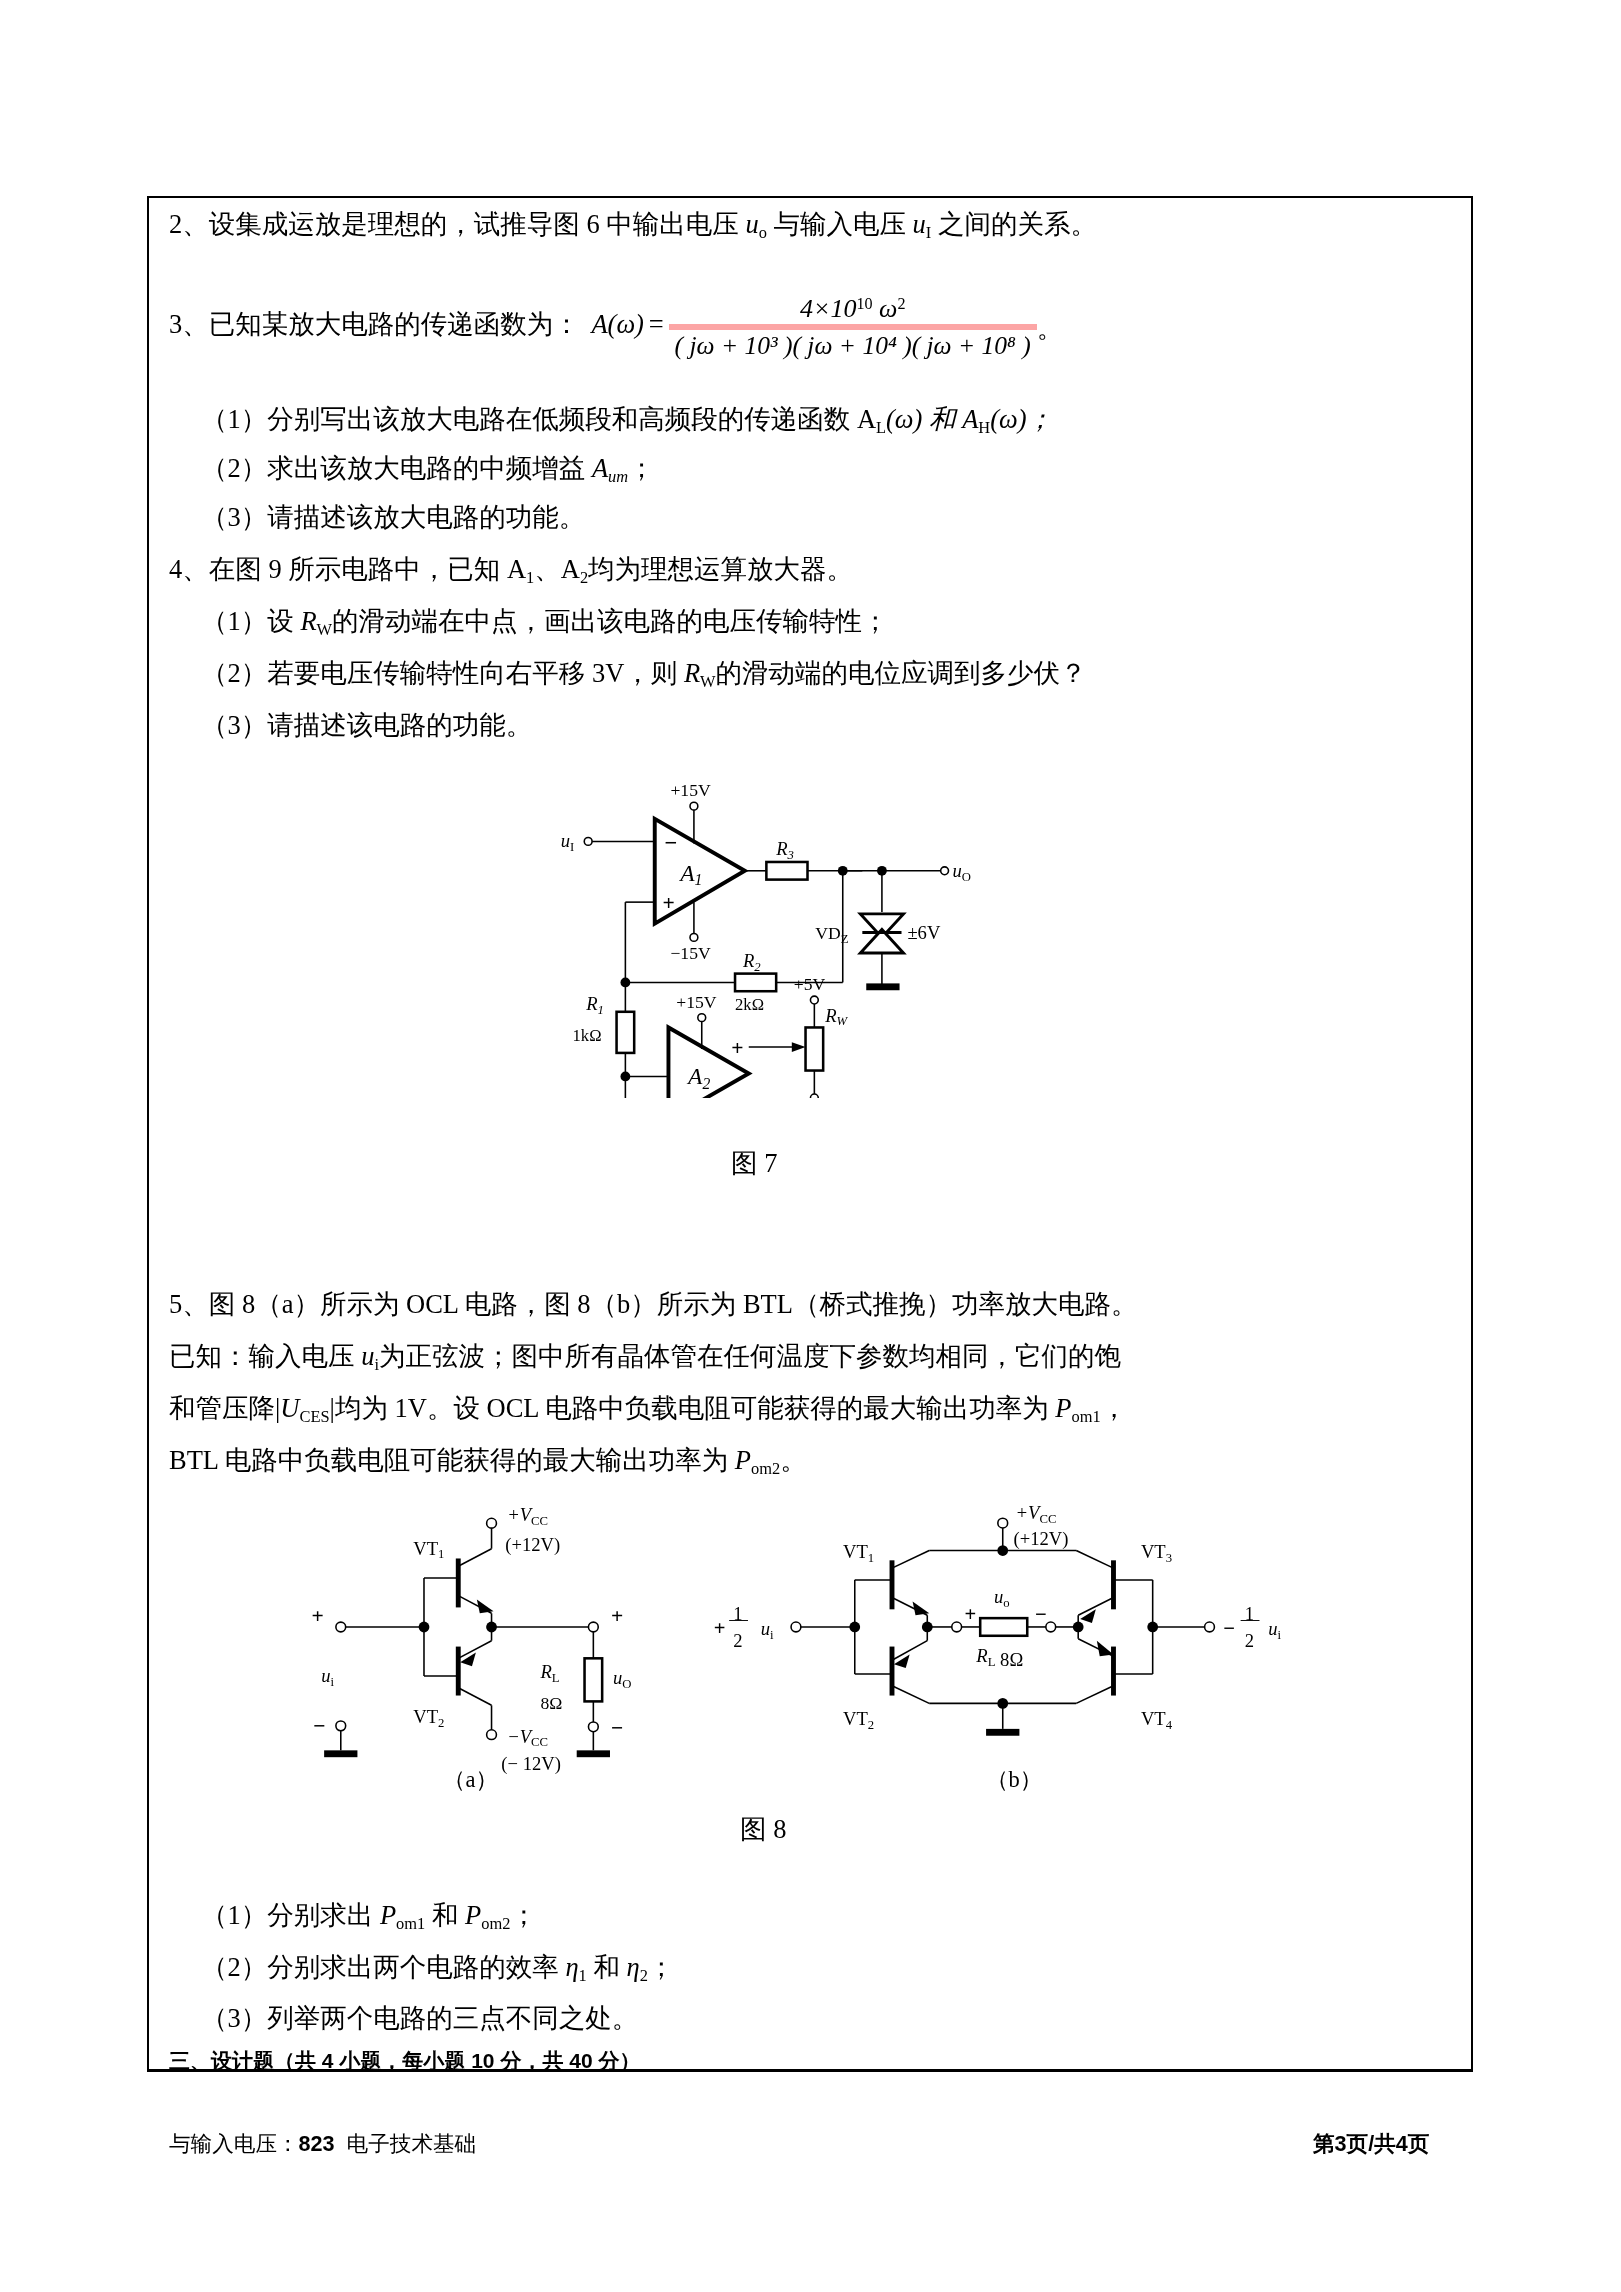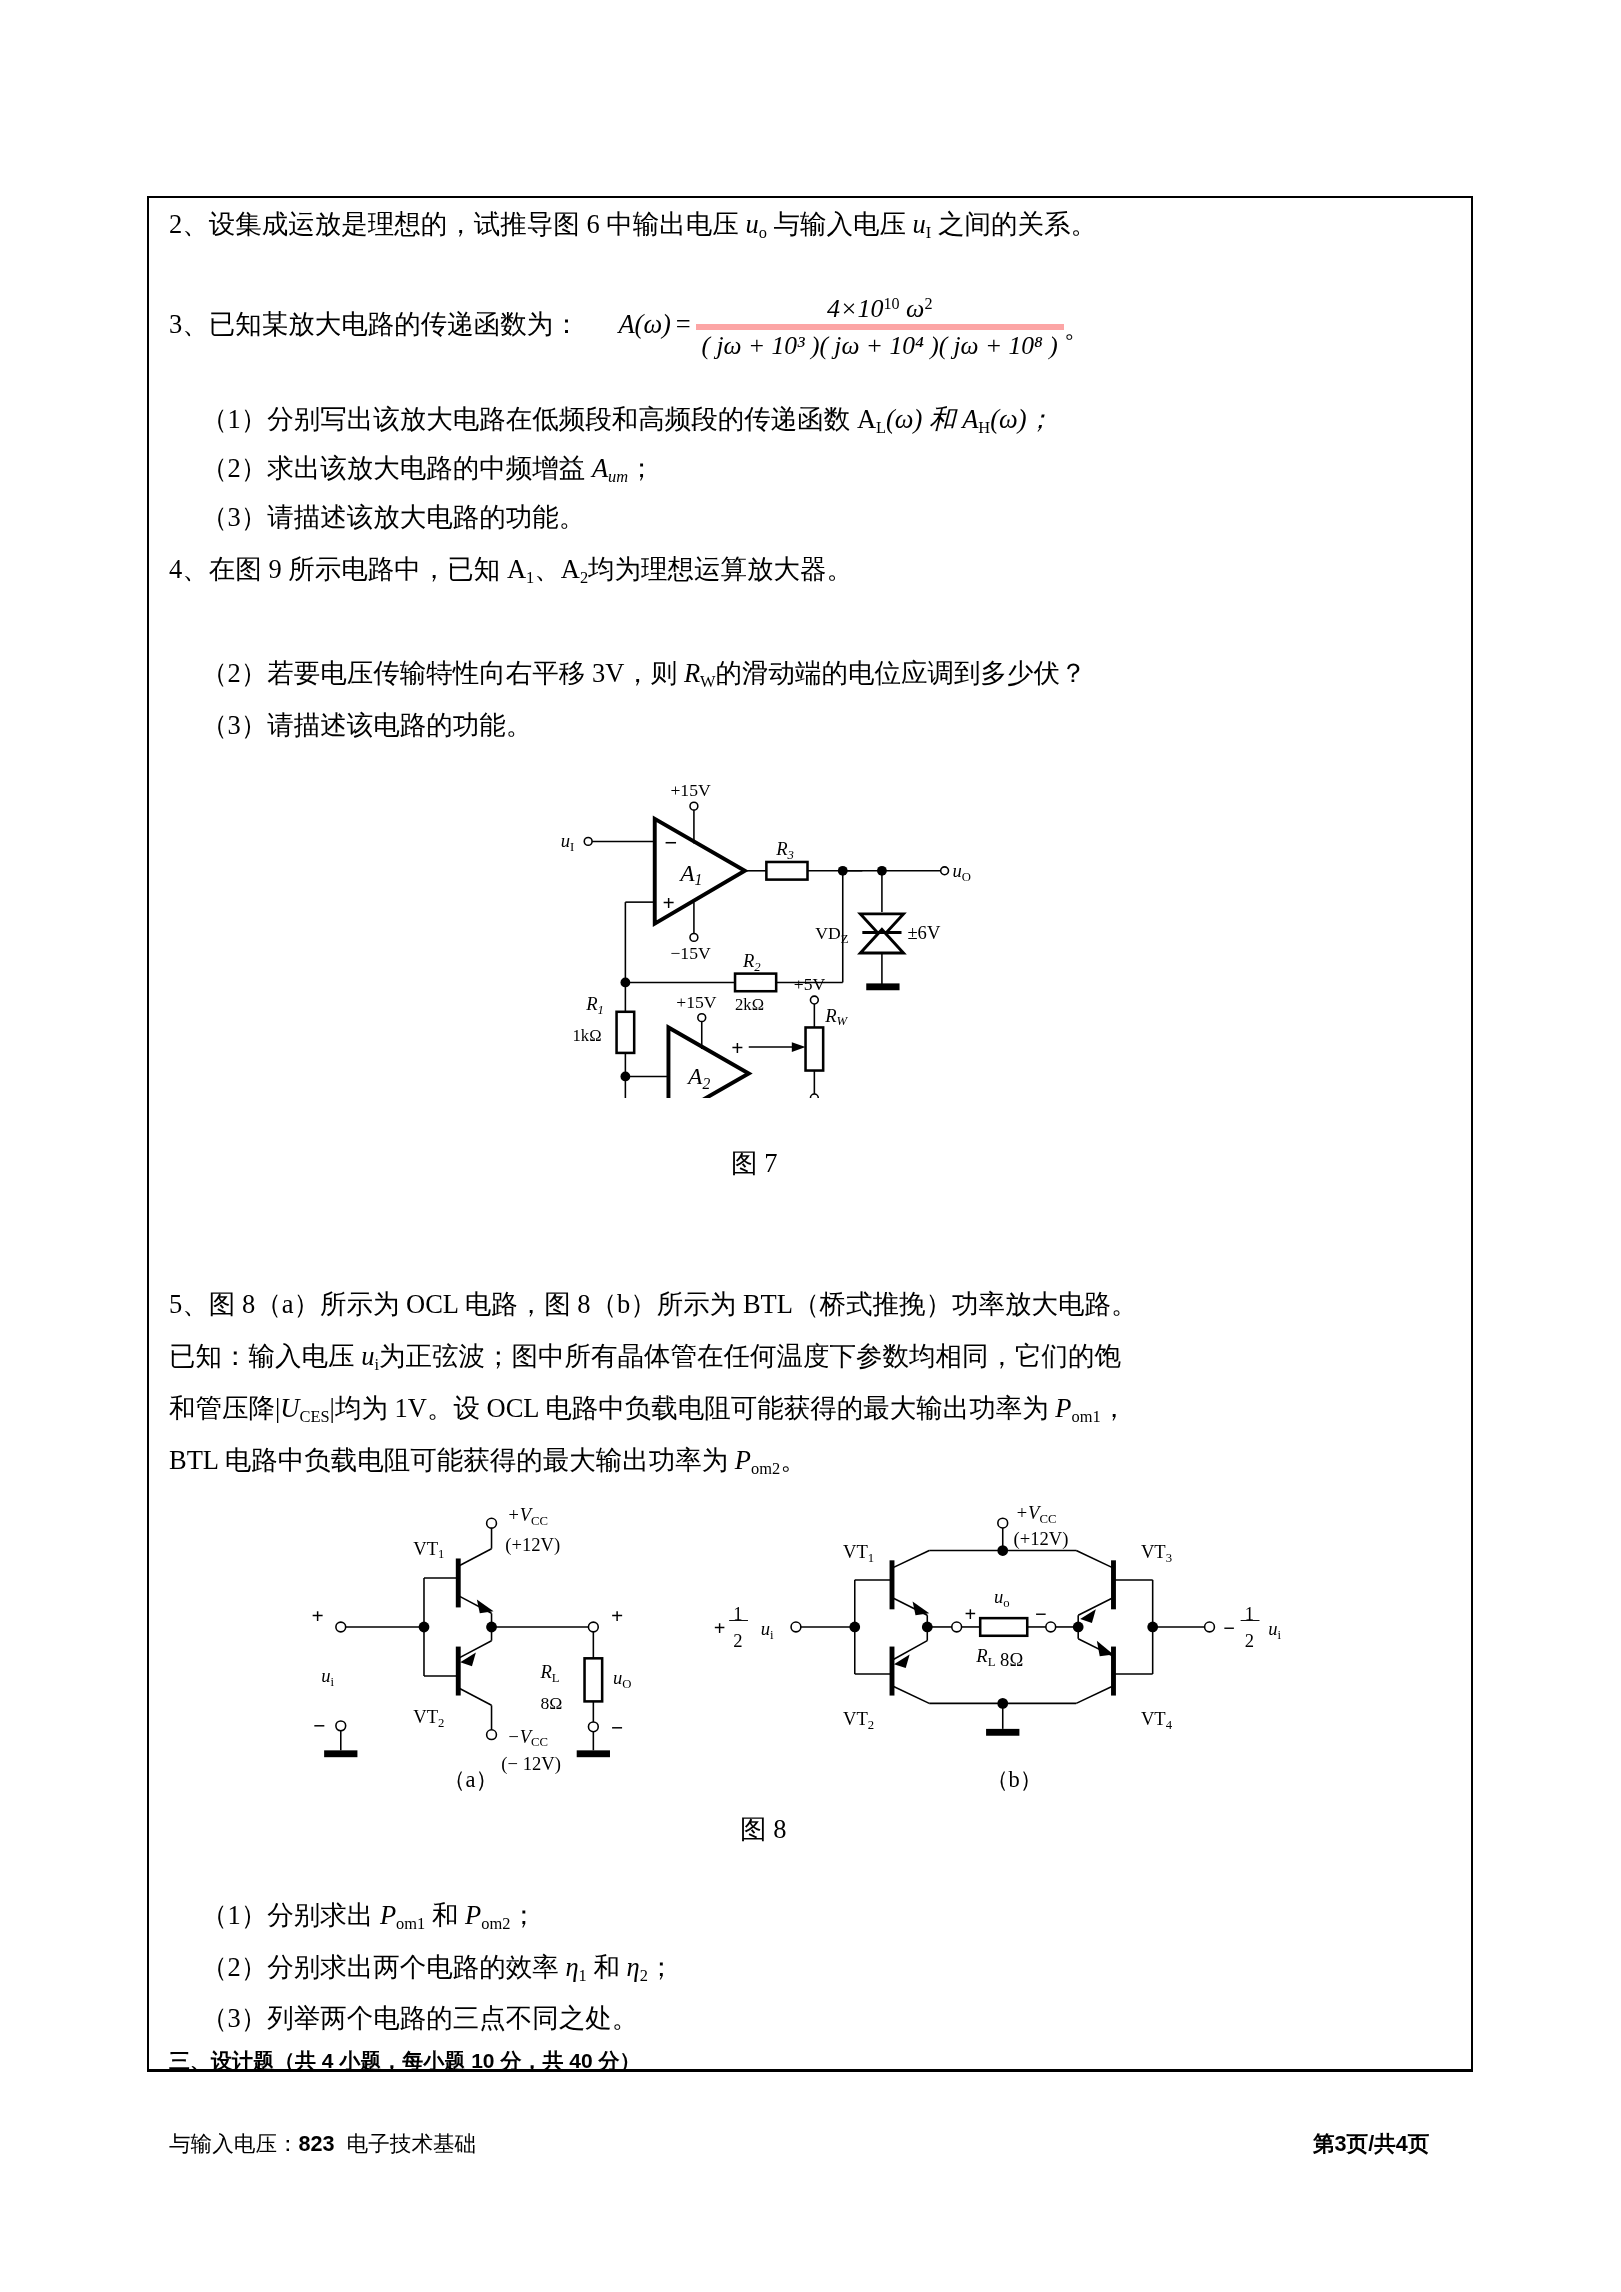--- a/index.html
+++ b/index.html
@@ -110,7 +110,7 @@
 
   <div class="qline" style="left:169px; top:294px;">
     <span>3、已知某放大电路的传递函数为：</span>
-    <span style="display:inline-block; vertical-align:middle; margin-left:32px;">
+    <span style="display:inline-block; vertical-align:middle; margin-left:5px;">
       <i class="var" style="font-size:26.5px;">A</i><i class="var" style="font-size:26.5px;">(ω)</i><span style="font-size:26.5px; margin:0 4.9px;">=</span><span class="frac"><span class="num"><span>4×10</span><span class="sup">10</span> <span>ω</span><span class="sup">2</span></span><span class="den">( jω + 10³ )( jω + 10⁴ )( jω + 10⁸ )</span></span><span style="font-size:26.5px; font-style:normal; vertical-align:-0.15em;">。</span>
     </span>
   </div>

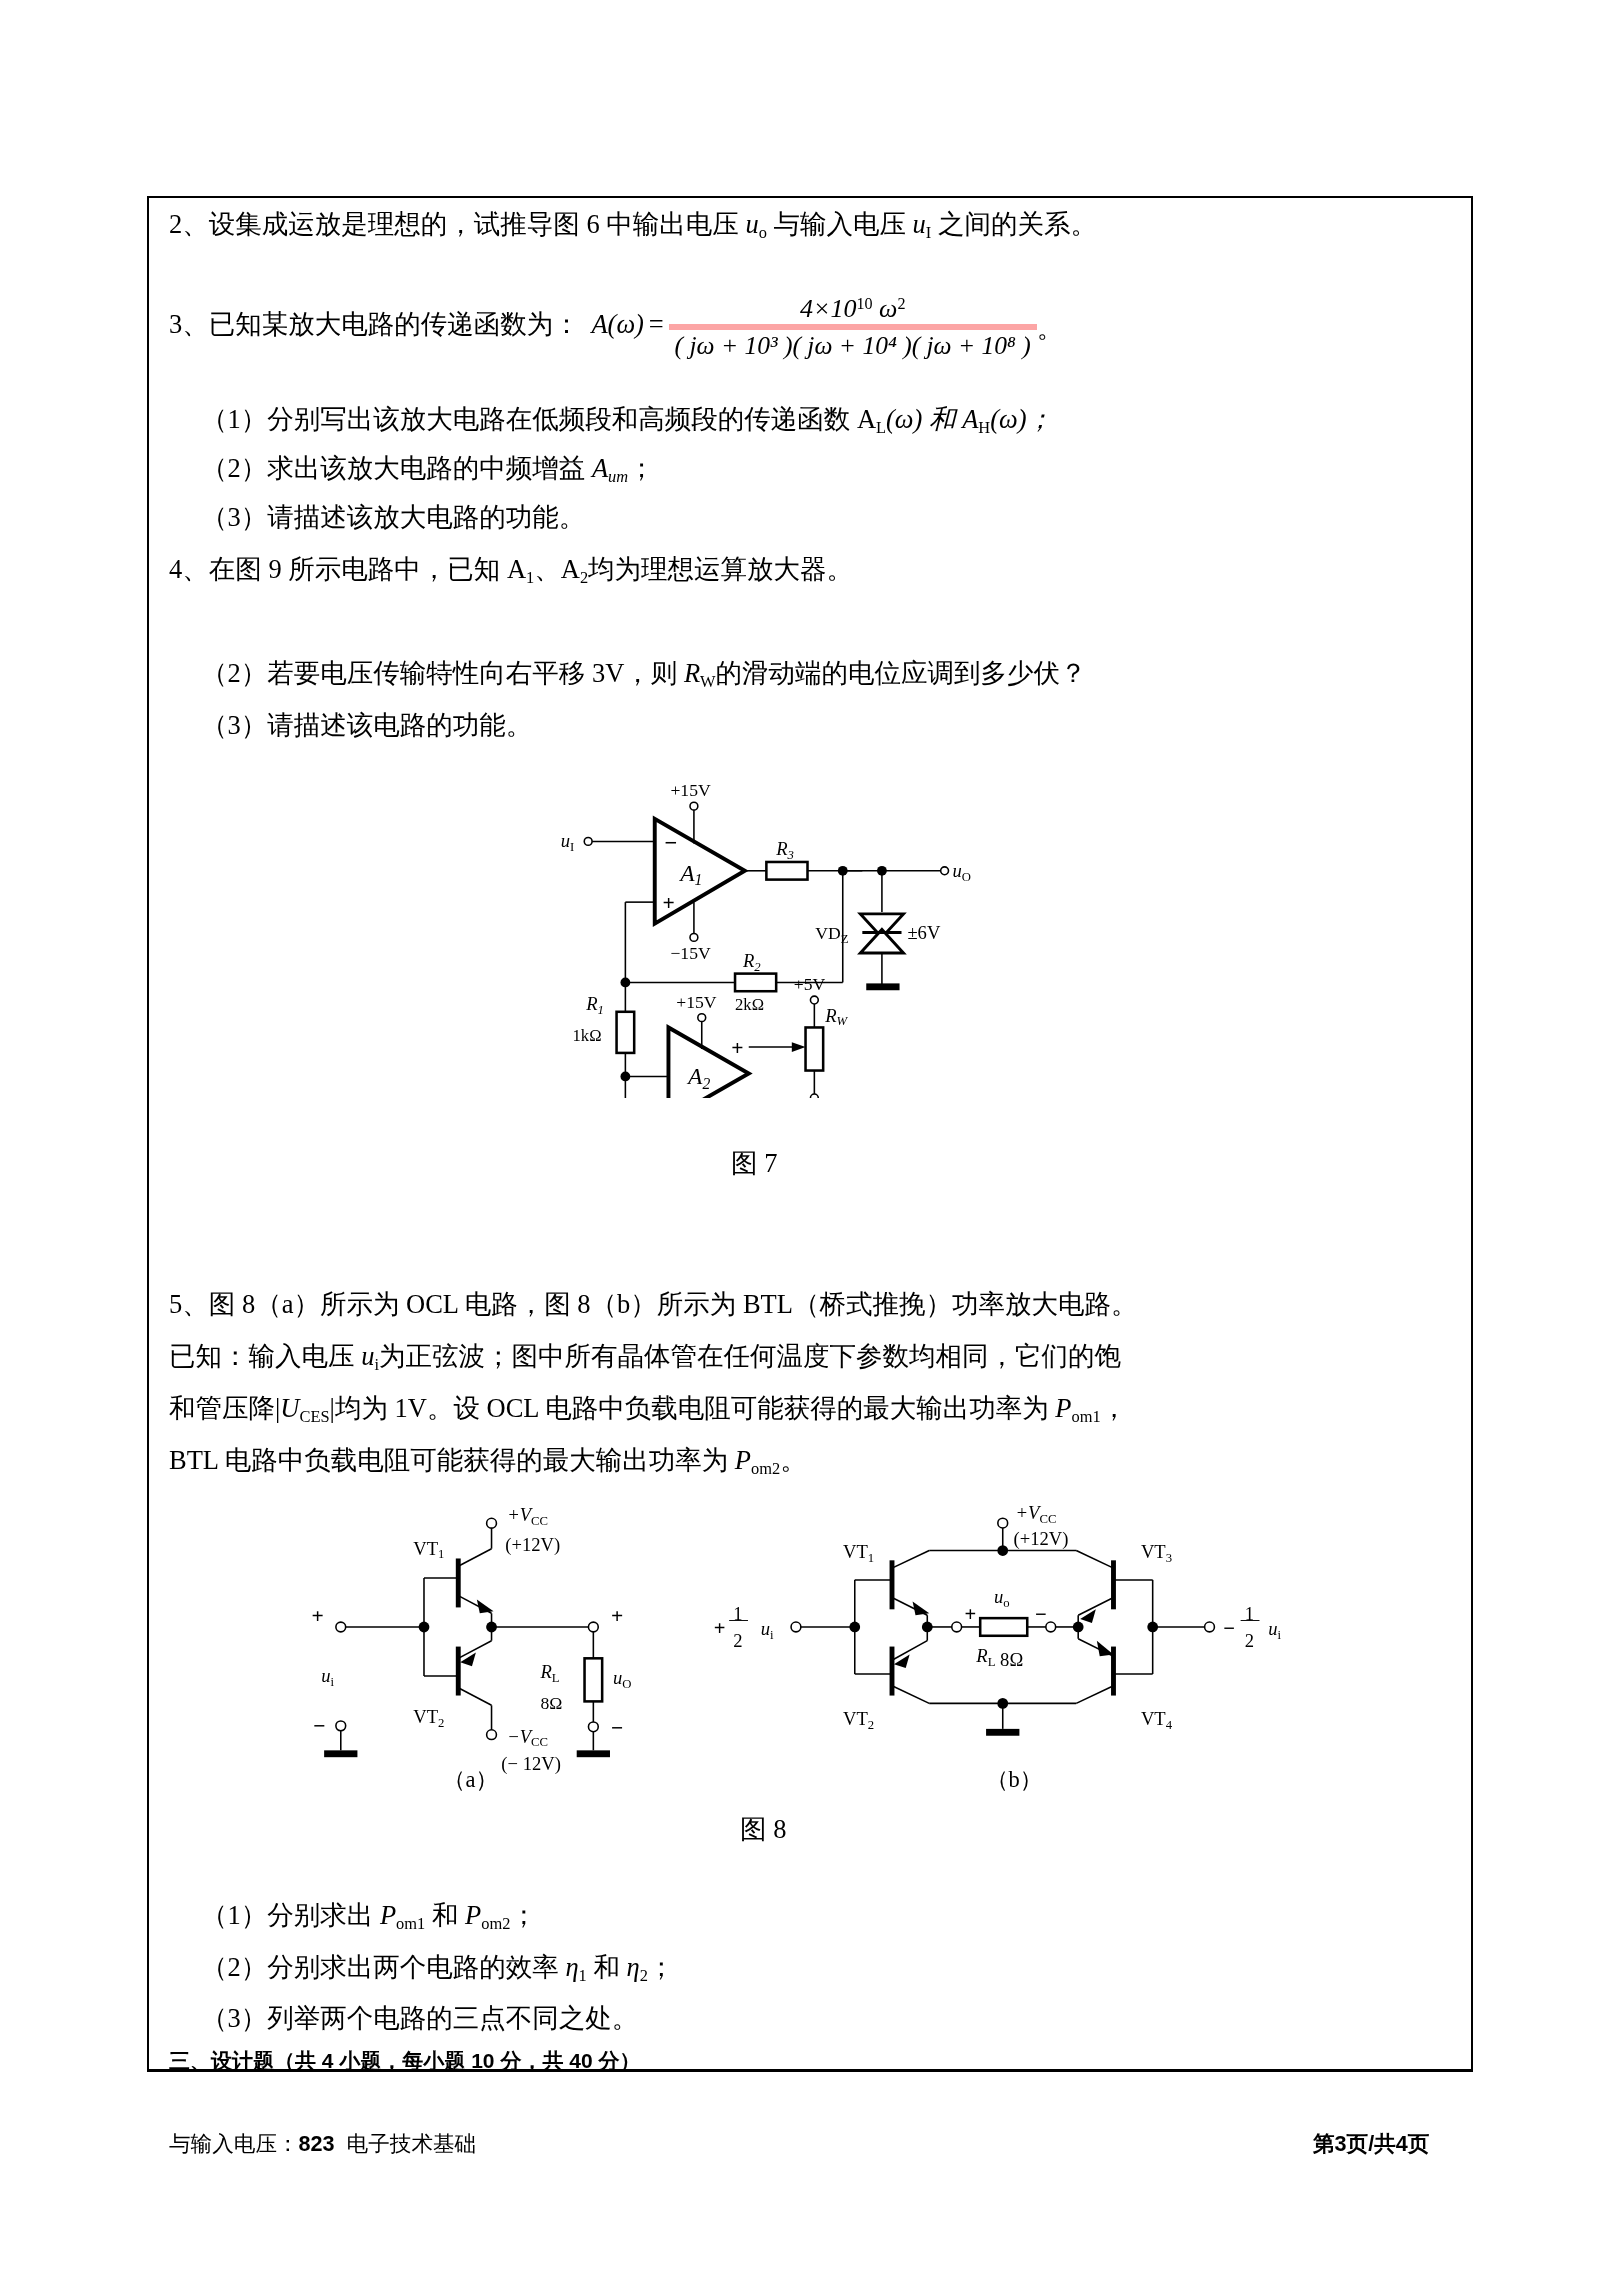--- a/index.html
+++ b/index.html
@@ -131,6 +131,9 @@
     <span>4、在图 9 所示电路中，已知 A</span><span class="sub">1</span><span>、A</span><span class="sub">2</span><span>均为理想运算放大器。</span>
   </div>
 
+  <div class="qline" style="left:201px; top:603px;">
+    <span>（1）设 </span><i class="var">R</i><span class="sub">W</span><span>的滑动端在中点，画出该电路的电压传输特性；</span>
+  </div>
 
   <div class="qline" style="left:201px; top:655px;">
     <span>（2）若要电压传输特性向右平移 3V，则 </span><i class="var">R</i><span class="sub">W</span><span>的滑动端的电位应调到多少伏？</span>

